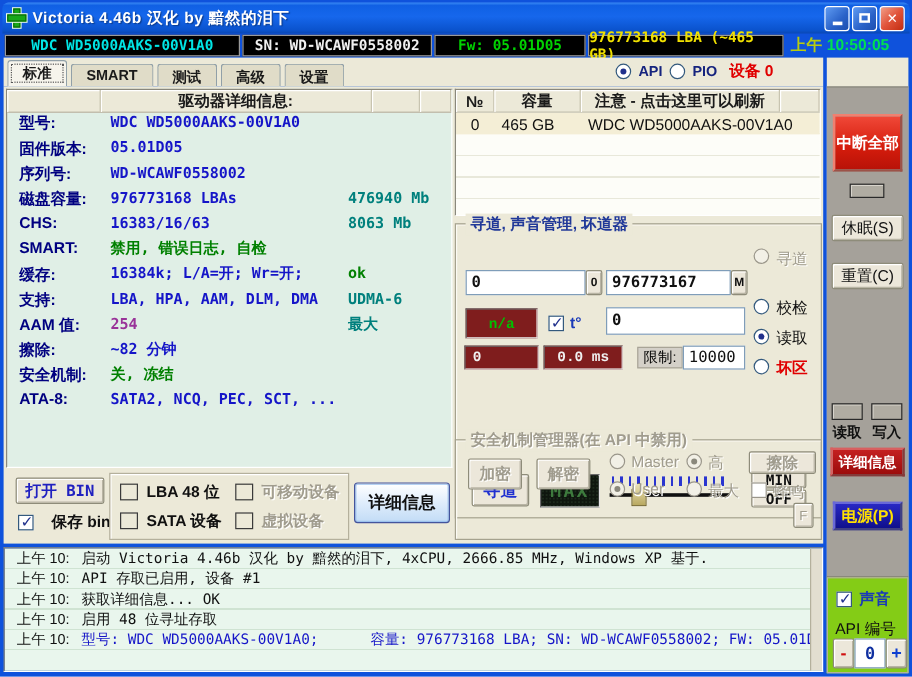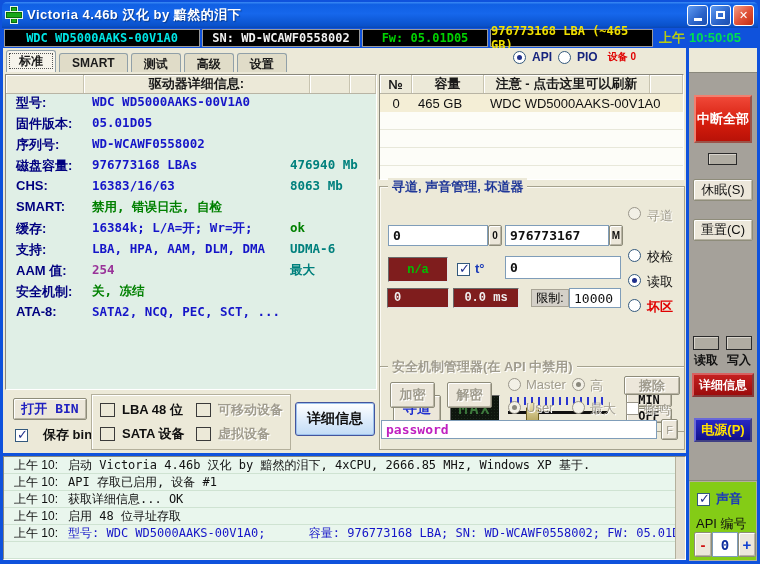--- a/index.html
+++ b/index.html
@@ -46,7 +46,7 @@
   .radio.dis { border-color:#9a968a; background:#f2f0e6; }
   .radio.dis.sel::after { background:#8a887c; }
   .mode-lbl { font-size:12px; font-weight:bold; color:#16247e; }
-  .device-lbl { font-size:10px; font-weight:bold; color:#e00000; margin-left:4px; }
+  .device-lbl { font-size:13px; font-weight:bold; color:#e00000; margin-left:4px; }
   .hint-area { position:absolute; left:711px; top:50px; display:flex; align-items:center; gap:5px; }
   .checkbox { width:13px; height:13px; background:#fff; border:1px solid #33597d; position:relative; cursor:pointer; flex:0 0 auto; }
   .checkbox.checked::after { content:"✓"; position:absolute; left:1px; top:-3px; font-size:13px; font-weight:bold; color:#20308c; }

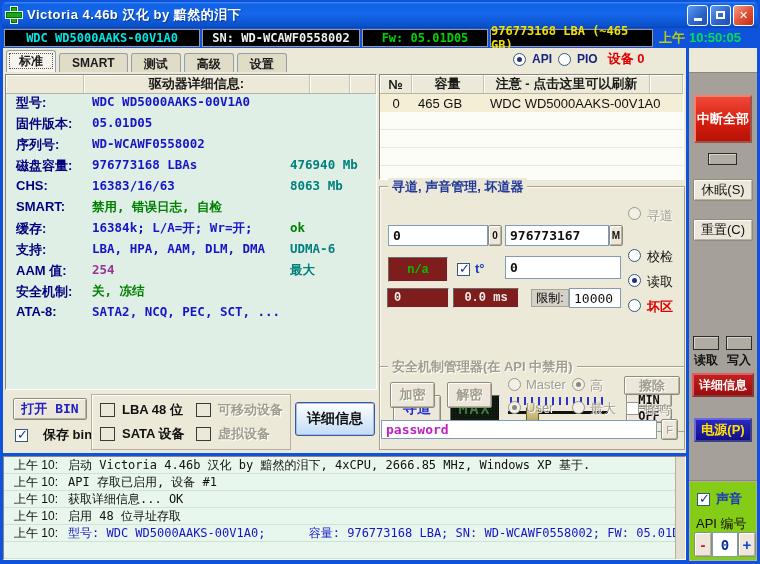--- a/index.html
+++ b/index.html
@@ -273,6 +273,11 @@
             <span class="d-extra c-teal">最大</span>
           </div>
           <div class="detail-row">
+            <span class="d-label">擦除:</span>
+            <span class="d-value c-blue">~82 分钟</span>
+            <span class="d-extra "></span>
+          </div>
+          <div class="detail-row">
             <span class="d-label">安全机制:</span>
             <span class="d-value c-green">关, 冻结</span>
             <span class="d-extra "></span>

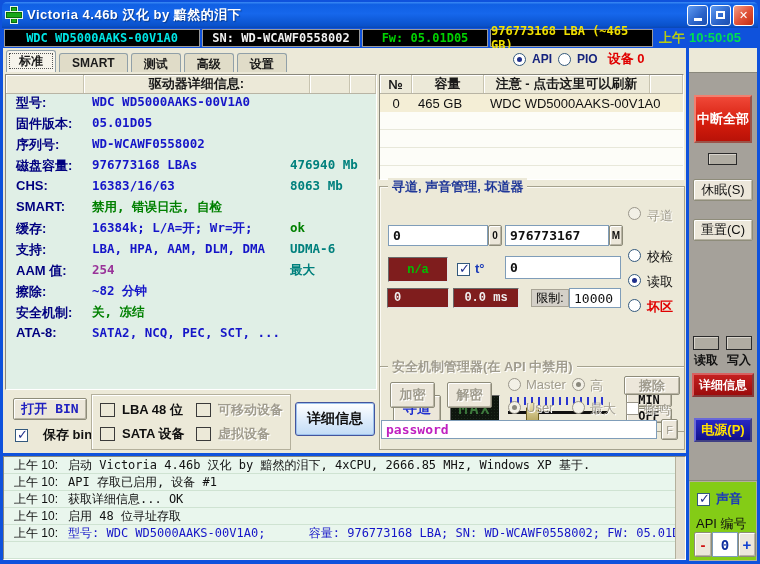--- a/index.html
+++ b/index.html
@@ -385,7 +385,6 @@
       <span class="checkbox" style="position:absolute;left:246px;top:35px;border-color:#9a968a"></span>
       <span class="r-lbl dis" style="position:absolute;left:264px;top:34px">蜂鸣</span>
     </div>
-    <input class="tb pwd" value="password" style="">
     <div class="btn dis fbtn">F</div>
   </div>
 

